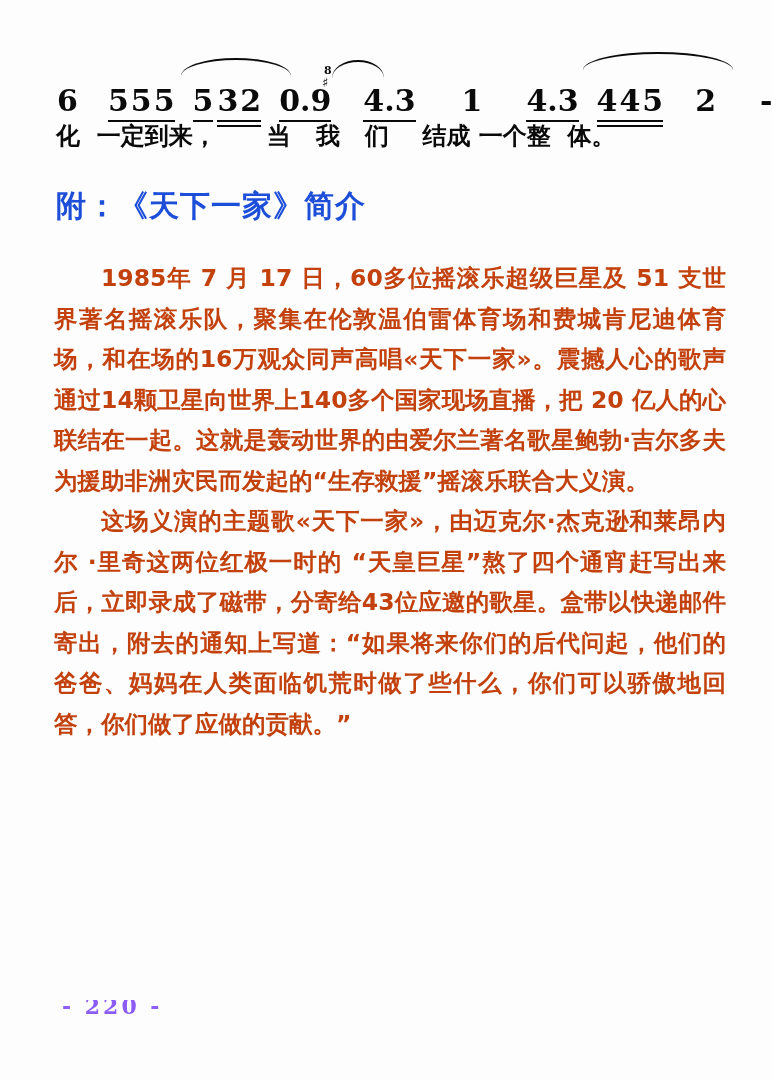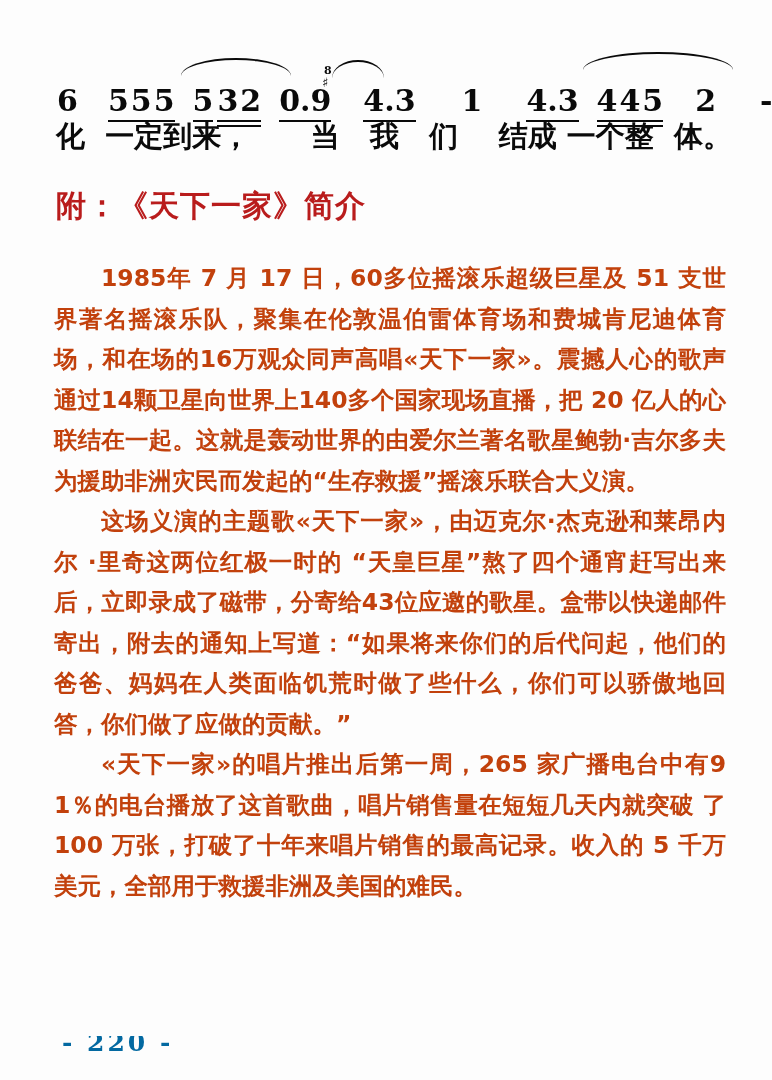--- a/index.html
+++ b/index.html
@@ -117,7 +117,7 @@
     width: 100%;
     font-family: "DejaVu Sans", "Liberation Sans", sans-serif;
     font-weight: bold;
-    font-size: 29px;
+    font-size: 24px;
     line-height: 32px;
     color: #0a0a0a;
     white-space: pre;

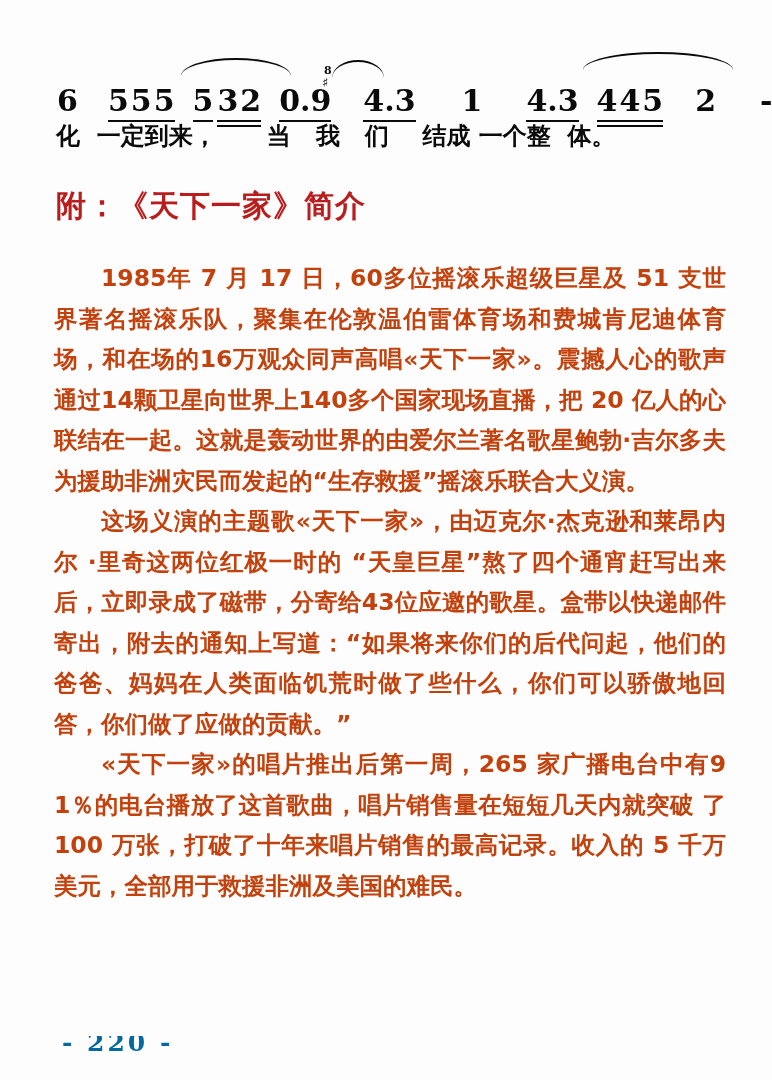--- a/index.html
+++ b/index.html
@@ -133,7 +133,7 @@
     font-size: 30px;
     line-height: 40px;
     letter-spacing: 1px;
-    color: #b91c1c;
+    color: #1d4ed8;
   }
 
   .body-text {

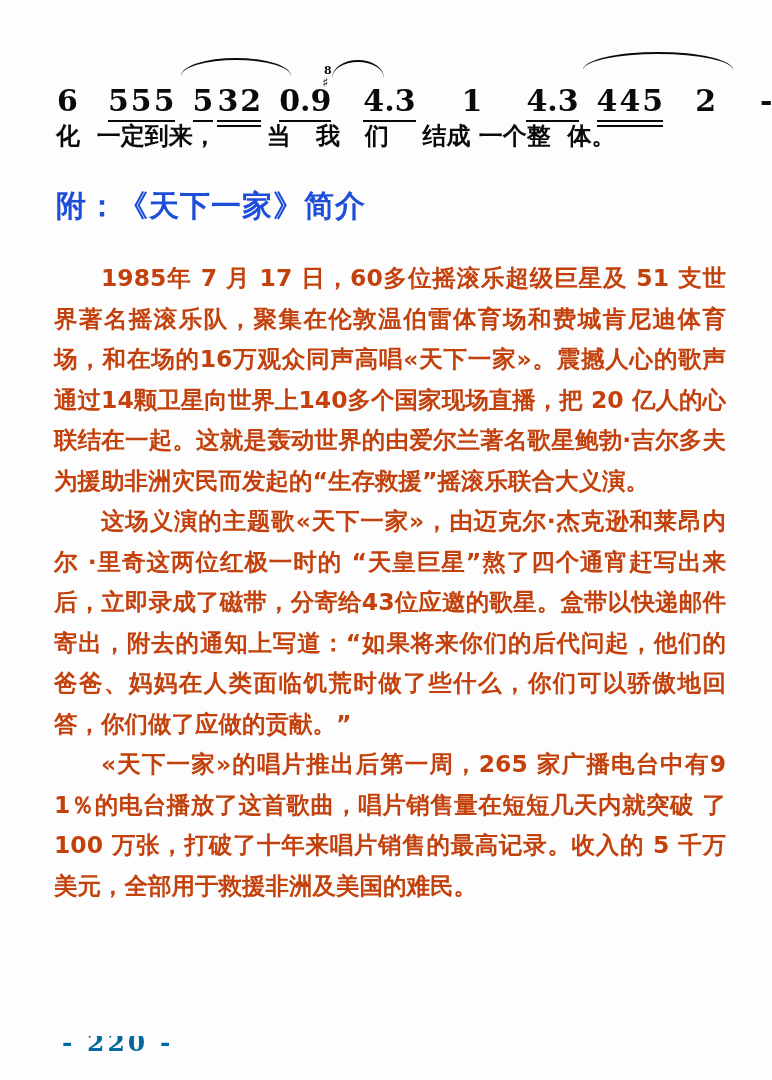--- a/index.html
+++ b/index.html
@@ -258,7 +258,6 @@
   <div class="body-text">
     <p>1985年 7 月 17 日，60多位摇滚乐超级巨星及 51 支世界著名摇滚乐队，聚集在伦敦温伯雷体育场和费城肯尼迪体育场，和在场的16万观众同声高唱«天下一家»。震撼人心的歌声通过14颗卫星向世界上140多个国家现场直播，把 20 亿人的心联结在一起。这就是轰动世界的由爱尔兰著名歌星鲍勃·吉尔多夫为援助非洲灾民而发起的“生存救援”摇滚乐联合大义演。</p>
     <p>这场义演的主题歌«天下一家»，由迈克尔·杰克逊和莱昂内尔 ·里奇这两位红极一时的 “天皇巨星”熬了四个通宵赶写出来后，立即录成了磁带，分寄给43位应邀的歌星。盒带以快递邮件寄出，附去的通知上写道：“如果将来你们的后代问起，他们的爸爸、妈妈在人类面临饥荒时做了些什么，你们可以骄傲地回答，你们做了应做的贡献。”</p>
-    <p>«天下一家»的唱片推出后第一周，265 家广播电台中有91％的电台播放了这首歌曲，唱片销售量在短短几天内就突破 了 100 万张，打破了十年来唱片销售的最高记录。收入的 5 千万美元，全部用于救援非洲及美国的难民。</p>
   </div>
 
   <div class="page-number">- 220 -</div>

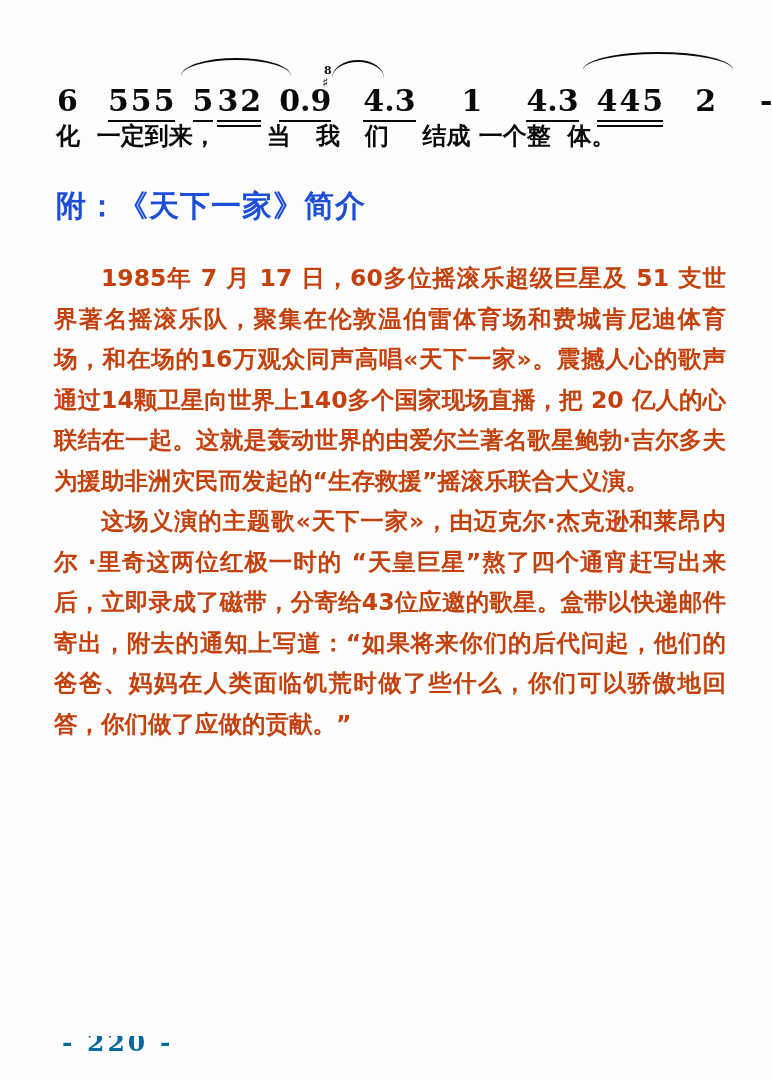--- a/index.html
+++ b/index.html
@@ -160,12 +160,12 @@
   .page-number {
     position: absolute;
     left: 62px;
-    top: 1036px;
-    font-family: "DejaVu Serif", "Liberation Serif", serif;
-    font-weight: bold;
-    font-size: 25px;
+    top: 1000px;
+    font-family: "DejaVu Serif", "Liberation Serif", serif;
+    font-weight: bold;
+    font-size: 22px;
     letter-spacing: 3px;
-    color: #0369a1;
+    color: #8b5cf6;
     height: 22px;
     overflow: hidden;
     line-height: 13px;

